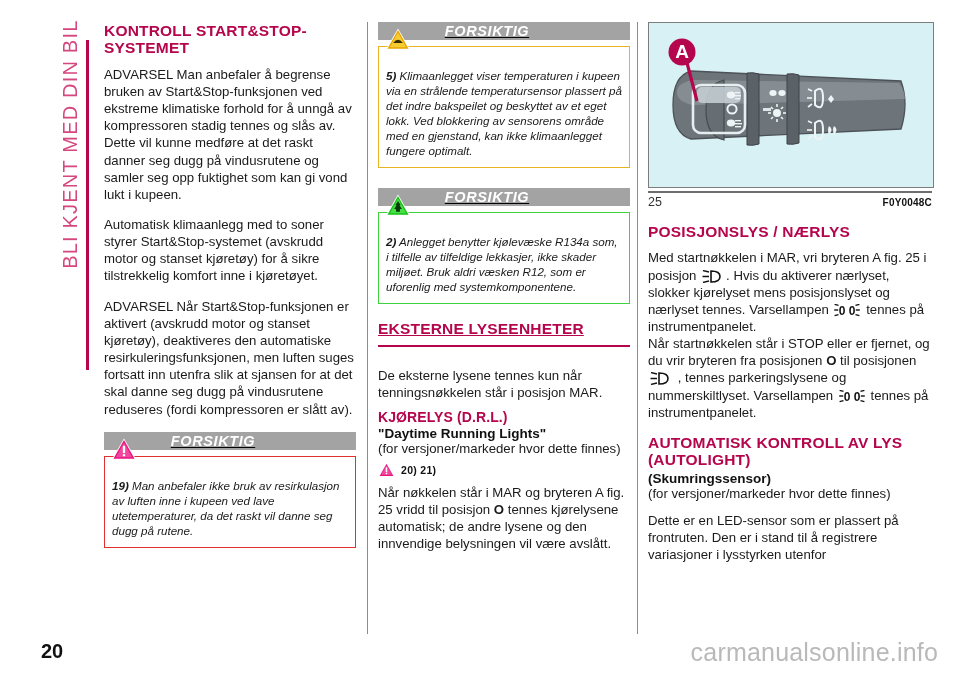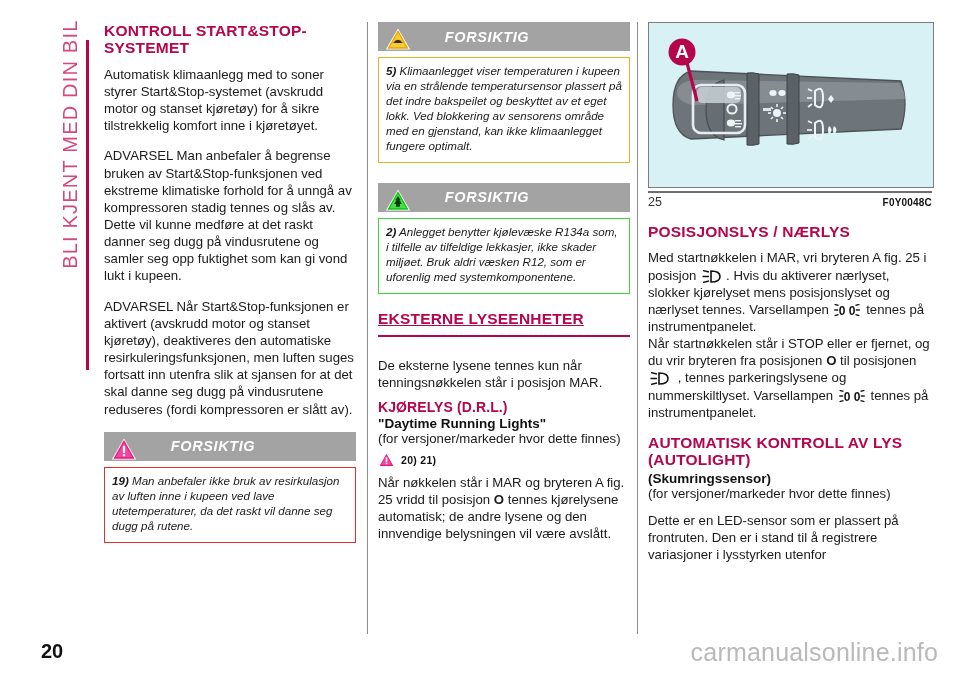--- a/index.html
+++ b/index.html
@@ -63,8 +63,9 @@
   
   .caution{margin:14px 0 6px 0;}
   .caution-bar{
-    height:29px;background:#a3a3a3;display:flex;align-items:center;
+    height:18px;background:#a3a3a3;display:flex;align-items:center;
     position:relative;
+    text-decoration:underline;
   }
   .caution-bar .ctext{
     flex:1;text-align:center;color:#ffffff;font-weight:bold;font-style:italic;

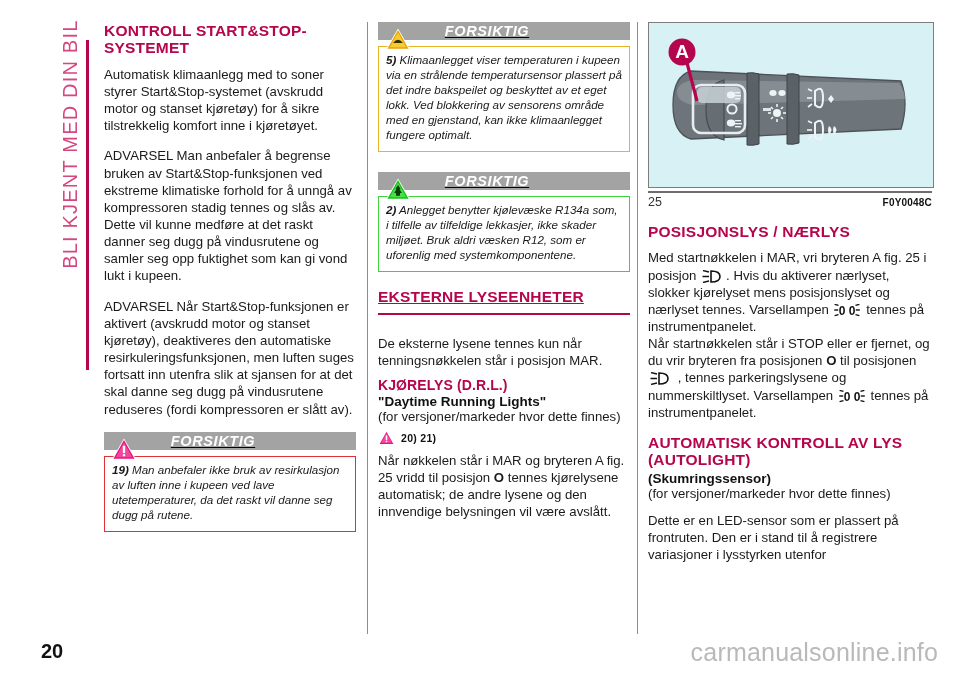--- a/index.html
+++ b/index.html
@@ -73,7 +73,7 @@
   }
   .tri{position:absolute;left:7px;top:4px;width:26px;height:26px;}
   .caution-body{
-    border:1px solid #e03030;padding:6px 7px 8px 7px;margin-top:6px;
+    border:1px solid #e03030;padding:22px 7px 8px 7px;margin-top:6px;
     font-size:11.6px;line-height:1.29;font-style:italic;color:#1a1a1a;
   }
   .caution-body.amber{border-color:#e8b424;}

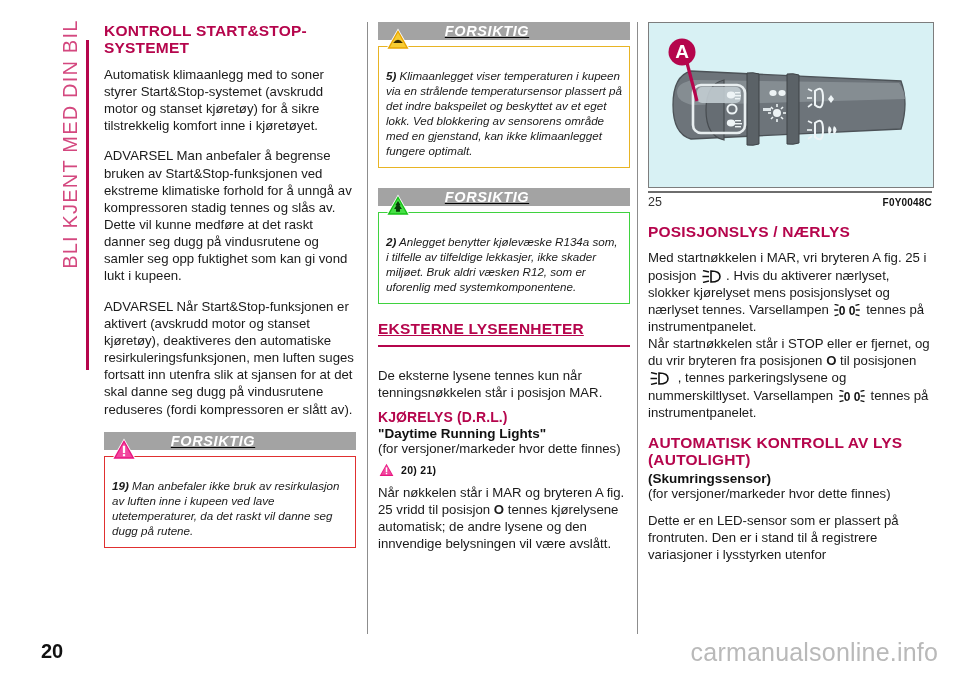--- a/index.html
+++ b/index.html
@@ -125,8 +125,8 @@
 
   <div class="col col1">
     <h1 class="sect">KONTROLL START&amp;STOP-SYSTEMET</h1>
+    <p class="body">ADVARSEL Man anbefaler å begrense bruken av Start&amp;Stop-funksjonen ved ekstreme klimatiske forhold for å unngå av kompressoren stadig tennes og slås av. Dette vil kunne medføre at det raskt danner seg dugg på vindusrutene og samler seg opp fuktighet som kan gi vond lukt i kupeen.</p>
     <p class="body">Automatisk klimaanlegg med to soner styrer Start&amp;Stop-systemet (avskrudd motor og stanset kjøretøy) for å sikre tilstrekkelig komfort inne i kjøretøyet.</p>
-    <p class="body">ADVARSEL Man anbefaler å begrense bruken av Start&amp;Stop-funksjonen ved ekstreme klimatiske forhold for å unngå av kompressoren stadig tennes og slås av. Dette vil kunne medføre at det raskt danner seg dugg på vindusrutene og samler seg opp fuktighet som kan gi vond lukt i kupeen.</p>
     <p class="body">ADVARSEL Når Start&amp;Stop-funksjonen er aktivert (avskrudd motor og stanset kjøretøy), deaktiveres den automatiske resirkuleringsfunksjonen, men luften suges fortsatt inn utenfra slik at sjansen for at det skal danne seg dugg på vindusrutene reduseres (fordi kompressoren er slått av).</p>
 
     <div class="caution">

